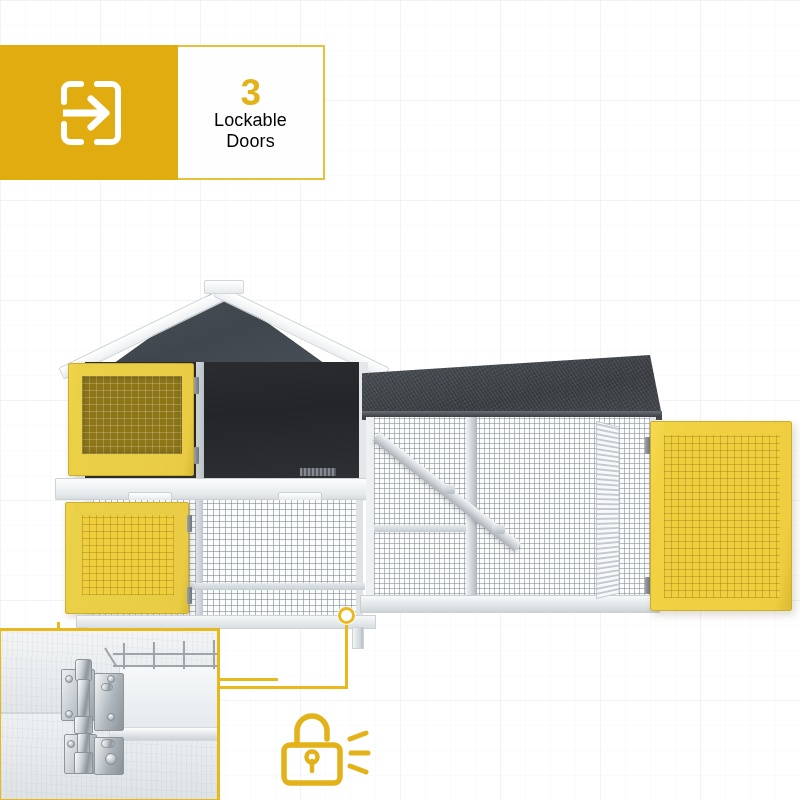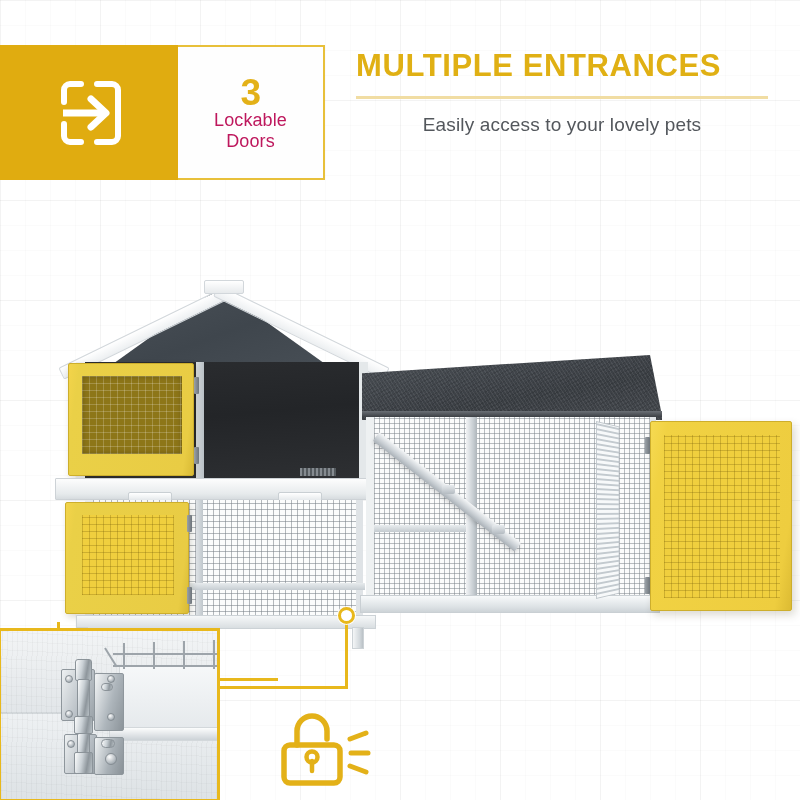--- a/index.html
+++ b/index.html
@@ -337,11 +337,6 @@
     </div>
   </div>
 
-  <div id="header-text">
-    <div id="headline">MULTIPLE ENTRANCES</div>
-    <div id="head-divider"></div>
-    <div id="subhead">Easily access to your lovely pets</div>
-  </div>
 
   <div id="product">
 

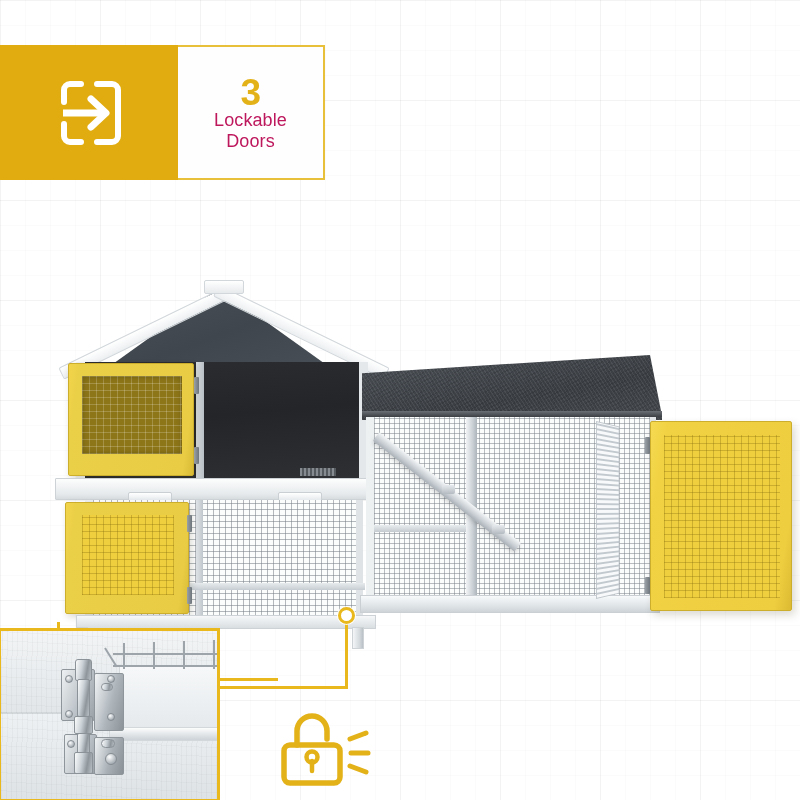--- a/index.html
+++ b/index.html
@@ -45,7 +45,7 @@
     line-height: 0.95; letter-spacing: -0.5px;
   }
   .badge-line {
-    font-size: 18px; color: #be185d; line-height: 1.18;
+    font-size: 18px; color: #000000; line-height: 1.18;
     font-weight: 300; letter-spacing: 0.1px;
   }
 

